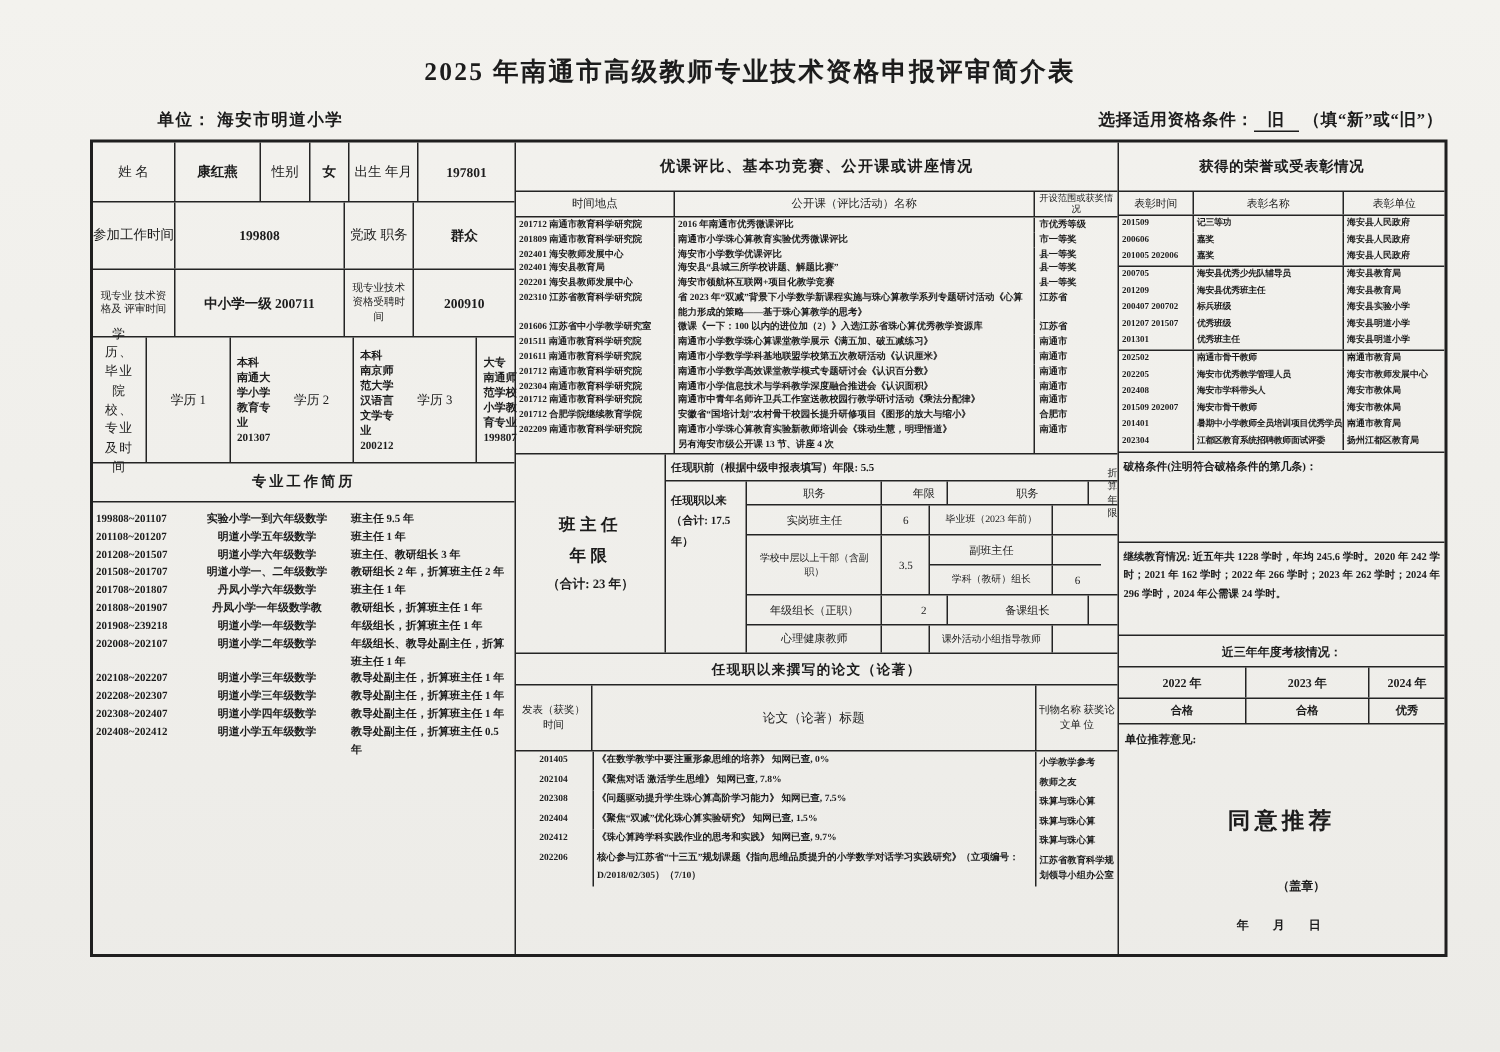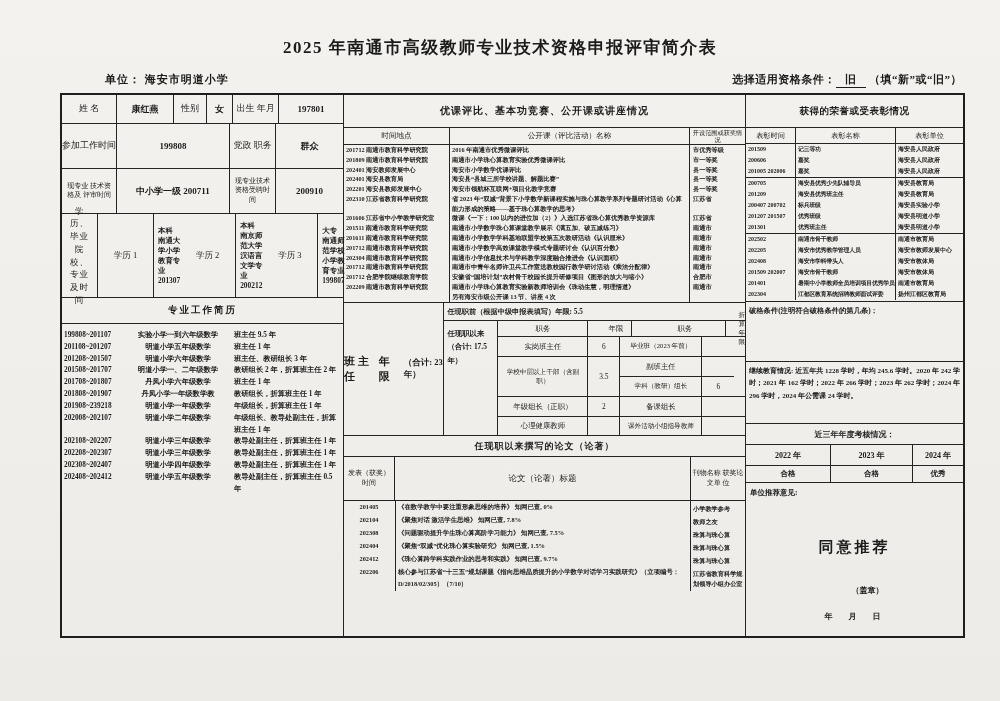--- a/index.html
+++ b/index.html
@@ -30,7 +30,7 @@
   .colM{width:402px;border-right:1px solid #242424;display:flex;flex-direction:column;}
   .colR{flex:1;display:flex;flex-direction:column;}
   
-  .row1{height:29px;}
+  .row1{height:40px;}
   .row23{height:45px;}
   .lbl{font-size:9px;line-height:1.25;}
   .lbl-sm{font-size:7px;line-height:1.3;}

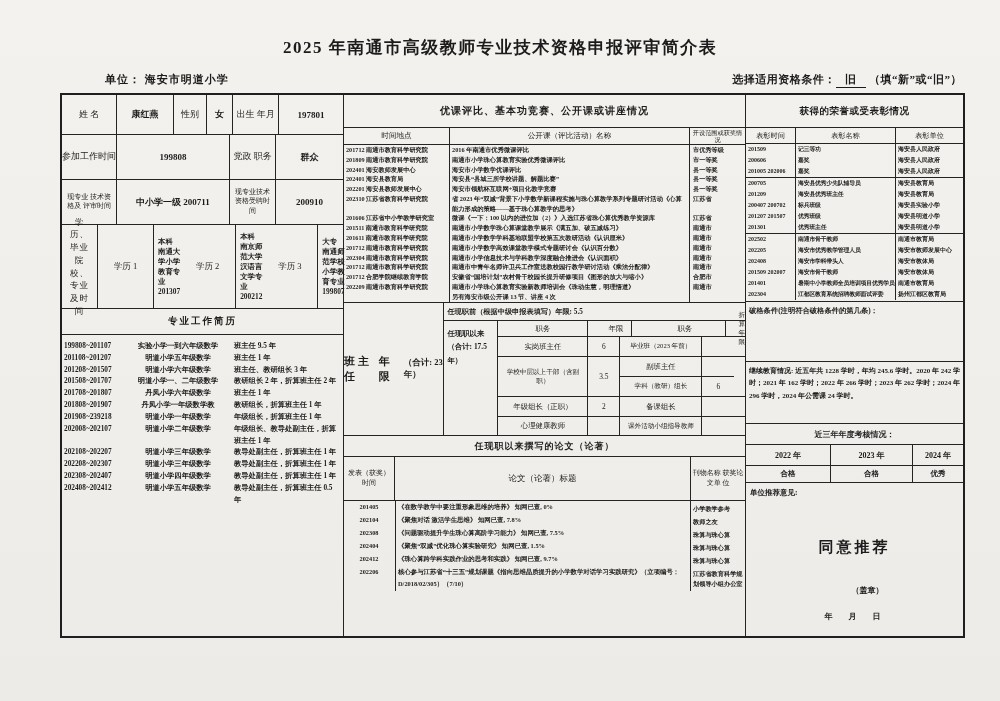--- a/index.html
+++ b/index.html
@@ -58,7 +58,7 @@
   .ml-name{width:240px;font-size:6.3px;padding:0 2px;border-right:1px solid #242424;font-weight:bold;line-height:1.55;}
   .ml-scope{flex:1;font-size:6.2px;padding-left:3px;font-weight:bold;line-height:1.58;}
   .bz{height:133px;display:flex;border-bottom:1px solid #242424;}
-  .bz-left{width:112px;border-right:1px solid #242424;display:flex;flex-direction:row;align-items:center;justify-content:center;gap:6px;}
+  .bz-left{width:112px;border-right:1px solid #242424;display:flex;flex-direction:column;align-items:center;justify-content:center;gap:6px;}
   .bz-l1{font-size:11px;font-weight:bold;letter-spacing:3px;}
   .bz-l3{font-size:8.5px;font-weight:bold;}
   .bz-right{flex:1;display:flex;flex-direction:column;}

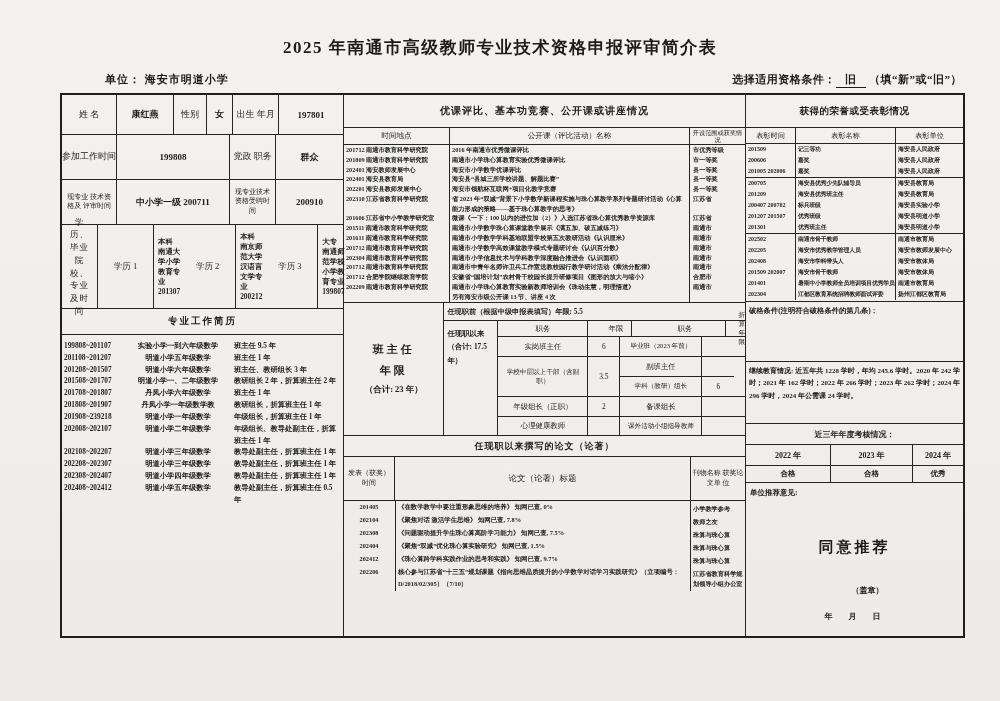--- a/index.html
+++ b/index.html
@@ -69,7 +69,7 @@
   .bzg-head{height:16px;gap:12px;}
   .bzg-r1{height:20px;}
   .bzg-r2{height:40px;}
-  .bzg-r3{height:20px;}
+  .bzg-r3{height:20px;gap:12px;}
   .bzg-r4{flex:1;}
   .bz-c1{width:90px;}
   .bz-c2{width:32px;}

